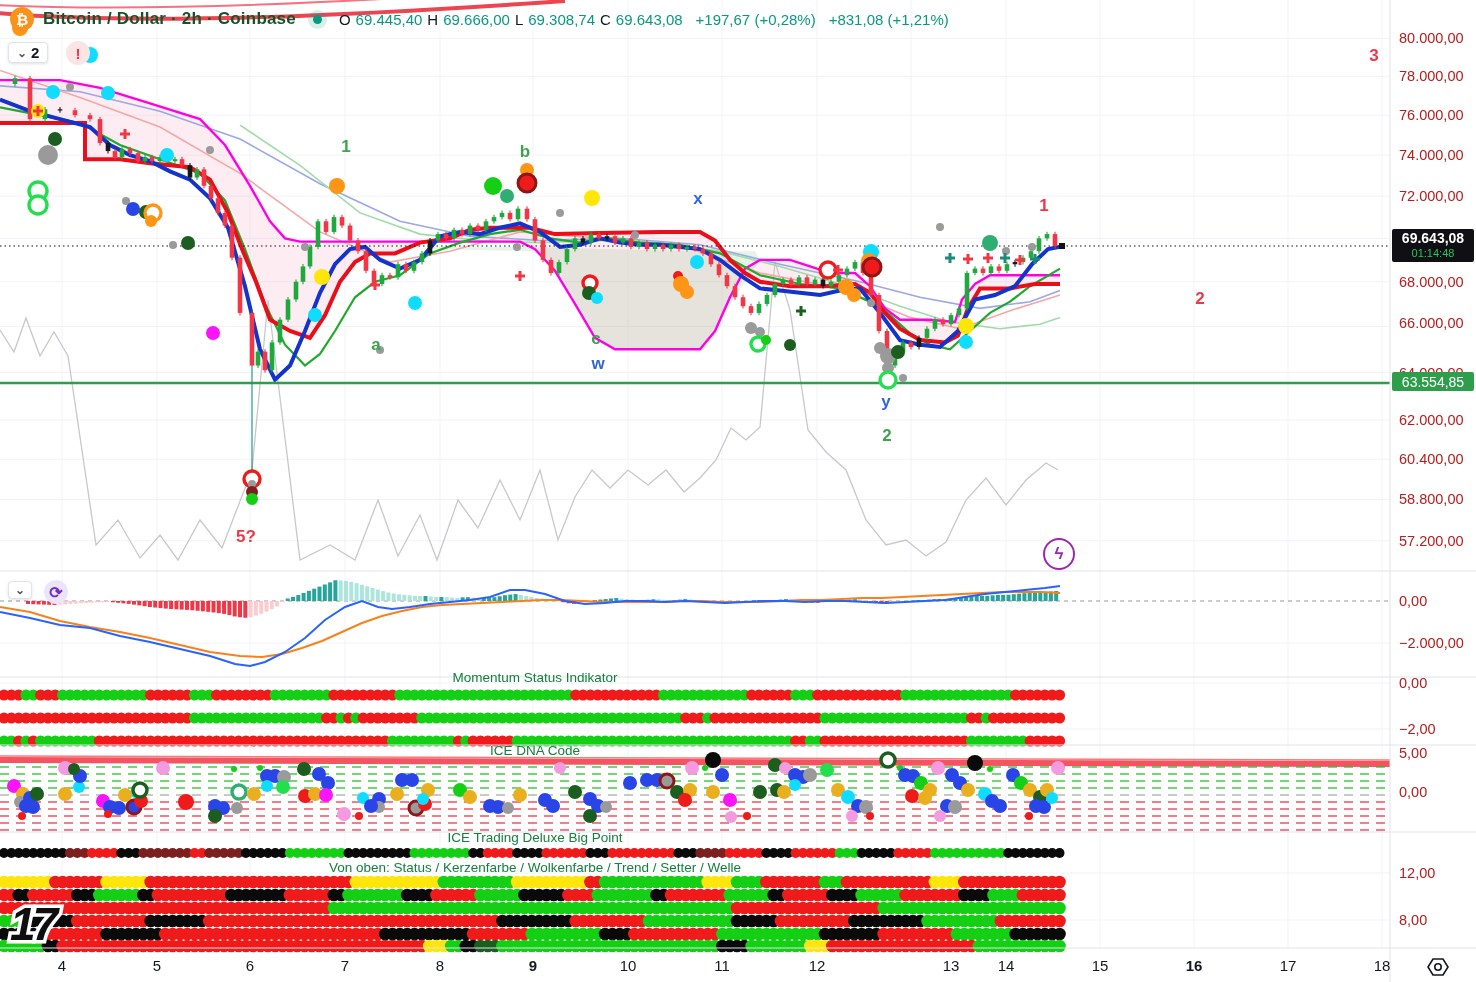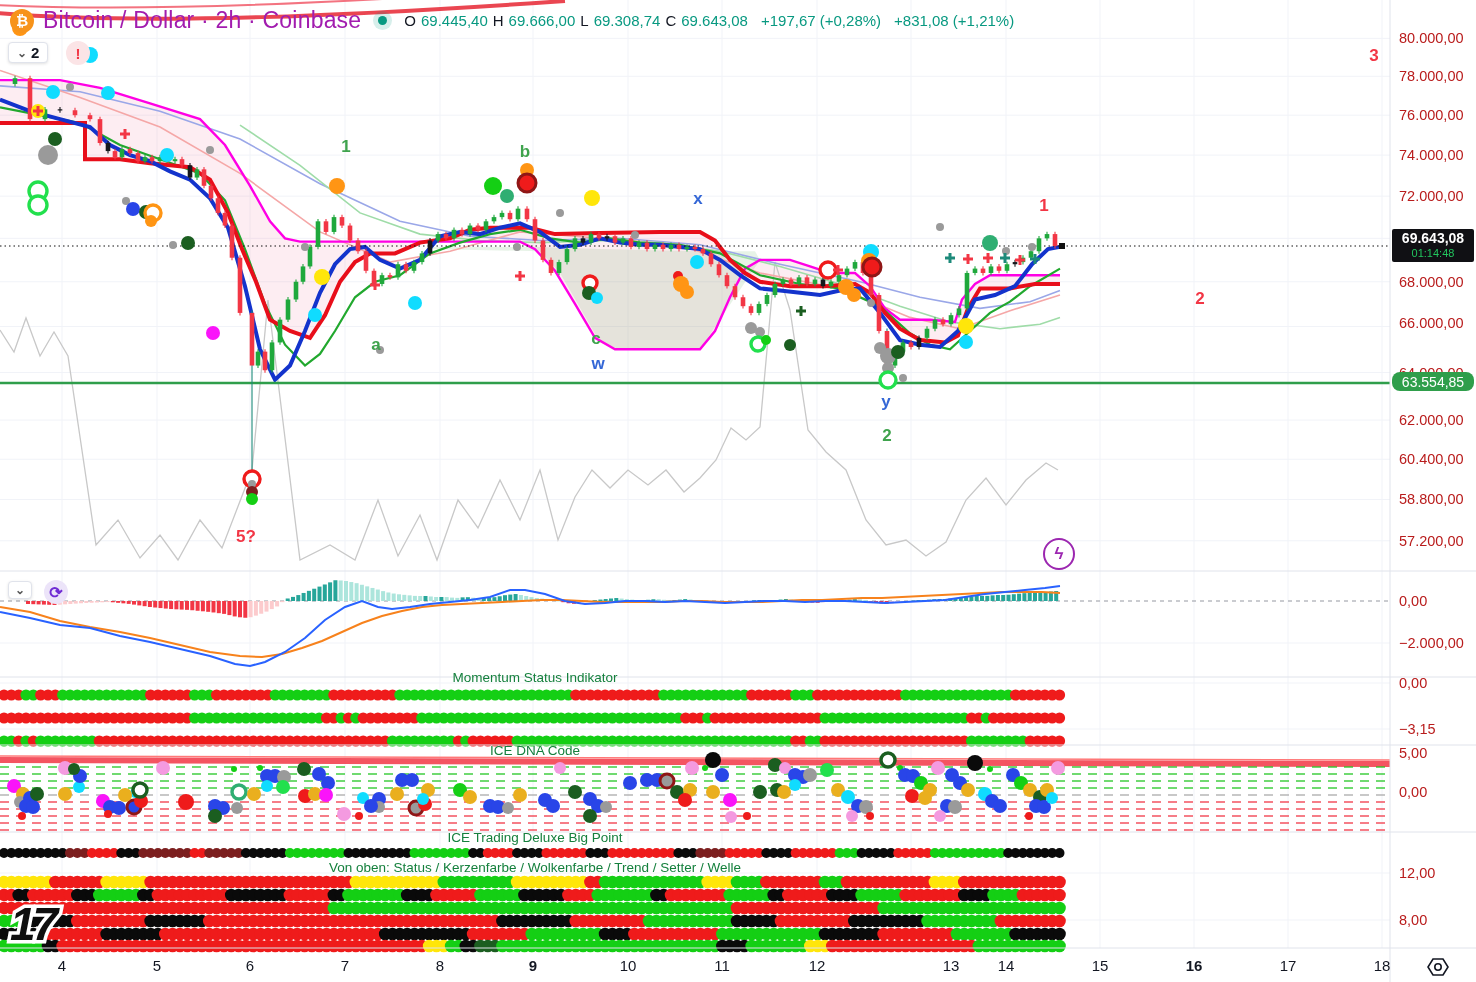--- a/index.html
+++ b/index.html
@@ -9,7 +9,7 @@
   .hdr{position:absolute;left:10px;top:7px;display:flex;align-items:center;gap:9px;z-index:6}
   .btc{width:24px;height:24px;border-radius:50%;background:#f7931a;color:#fff;font-weight:700;
        display:flex;align-items:center;justify-content:center;font-size:15px}
-  .title{font-size:23px;font-weight:400;color:#a21caf;letter-spacing:.2px}
+  .title{font-size:17px;font-weight:700;color:#14532d;letter-spacing:.2px}
   .srcdot{width:9px;height:9px;border-radius:50%;background:#089981;box-shadow:0 0 0 5px rgba(8,153,129,.16);margin:0 8px}
   .ohlc{font-size:15px;display:flex;gap:5px;align-items:center}
   .ohlc .k{color:#131722}

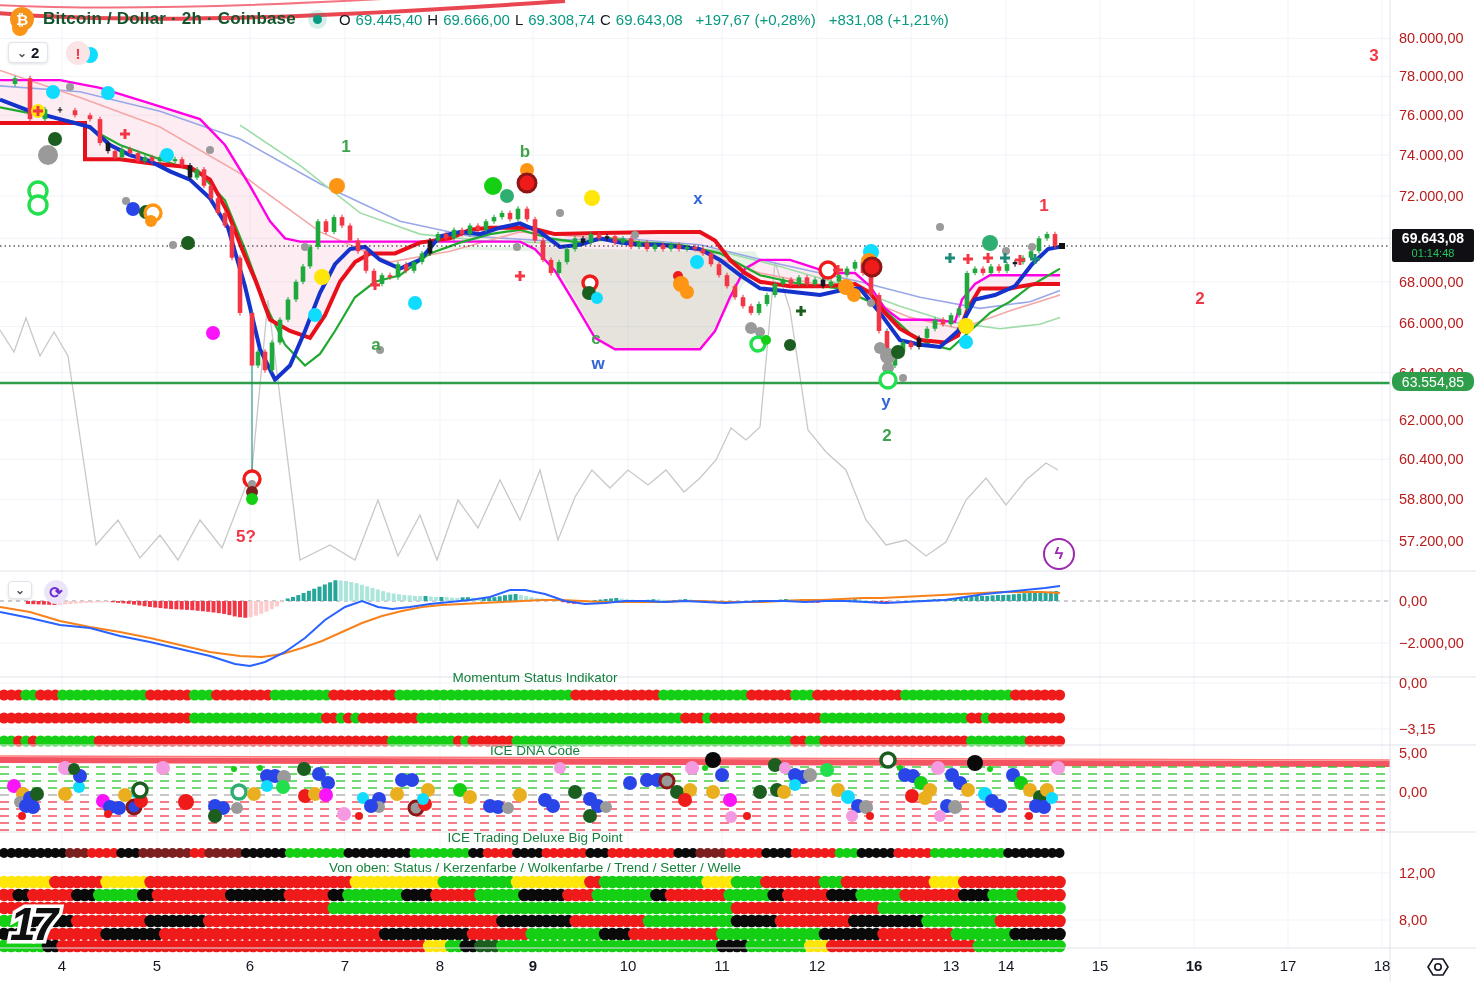--- a/index.html
+++ b/index.html
@@ -32,7 +32,7 @@
   .plabel-black .p{font-size:14px;font-weight:700;line-height:16px}
   .plabel-black .cd{font-size:11px;color:#22c55e;line-height:15px}
   .plabel-green{position:absolute;left:1392px;top:372px;width:82px;background:#2f9e4b;color:#fff;
-        text-align:center;z-index:7;font-size:14px;border-radius:8px;padding:1.5px 0}
+        text-align:center;z-index:7;font-size:14px;border-radius:2px;padding:1.5px 0}
   .tlabel{position:absolute;top:957px;transform:translateX(-50%);font-size:15px;color:#131722;z-index:5}
   .tlabel.bold{font-weight:700}
   .wave{position:absolute;transform:translate(-50%,-50%);font-size:17px;font-weight:700;z-index:5}

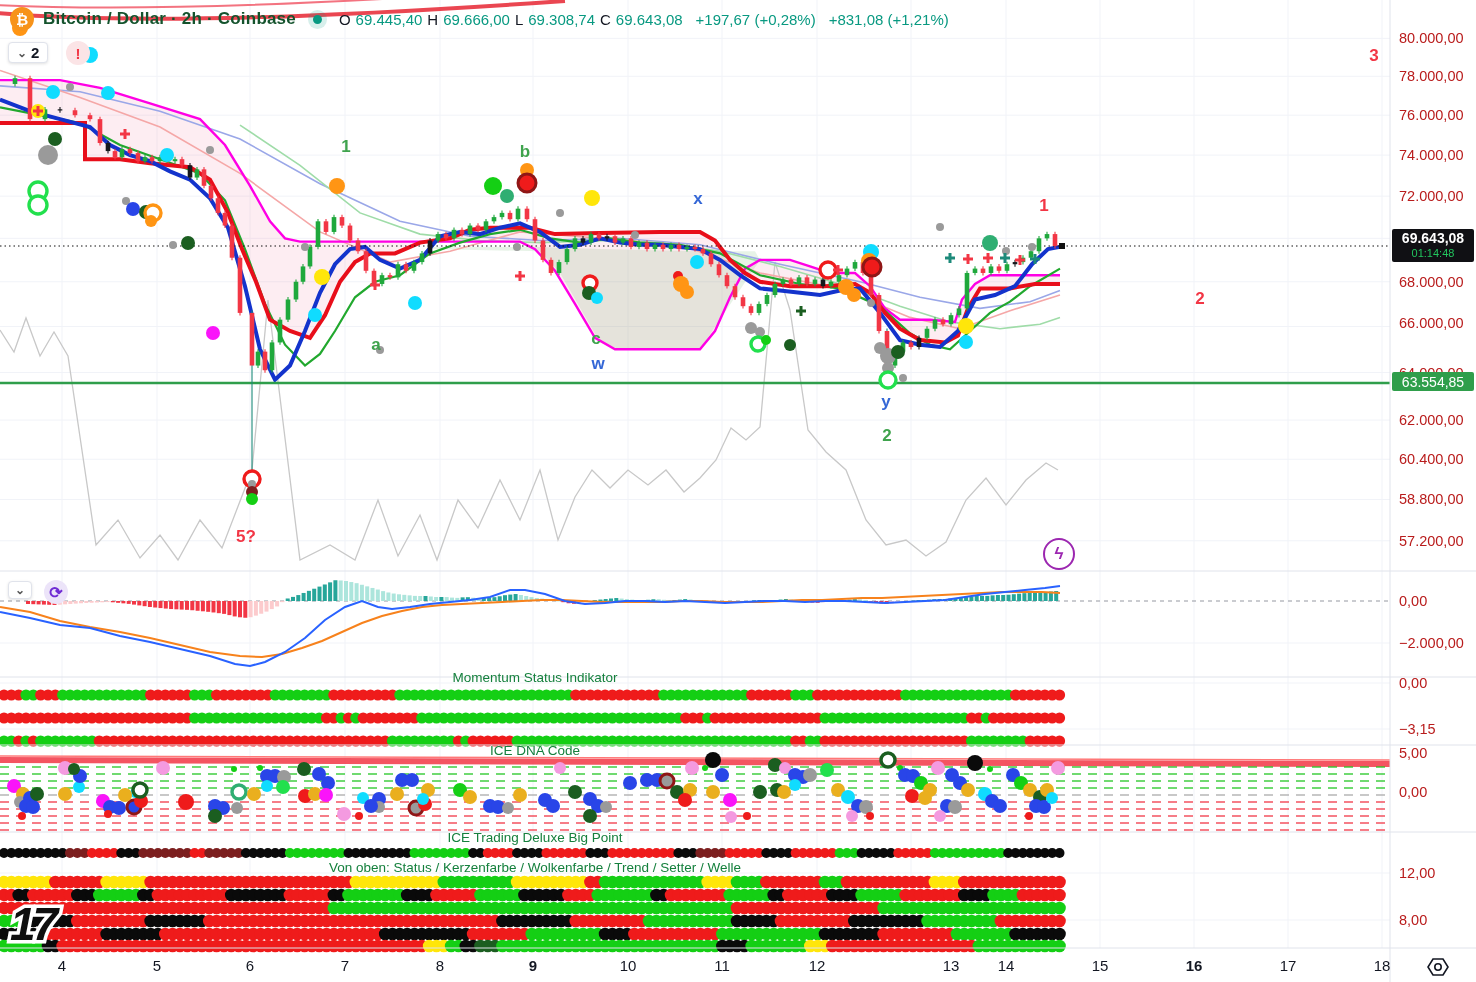--- a/index.html
+++ b/index.html
@@ -2302,7 +2302,7 @@
 <div class="ptick" style="top: 593px;">0,00</div>
 <div class="ptick" style="top: 635px;">−2.000,00</div>
 <div class="ptick" style="top: 675px;">0,00</div>
-<div class="ptick" style="top: 721px;">−3,15</div>
+<div class="ptick" style="top: 721px;">−2,00</div>
 <div class="ptick" style="top: 745px;">5,00</div>
 <div class="ptick" style="top: 784px;">0,00</div>
 <div class="ptick" style="top: 865px;">12,00</div>

